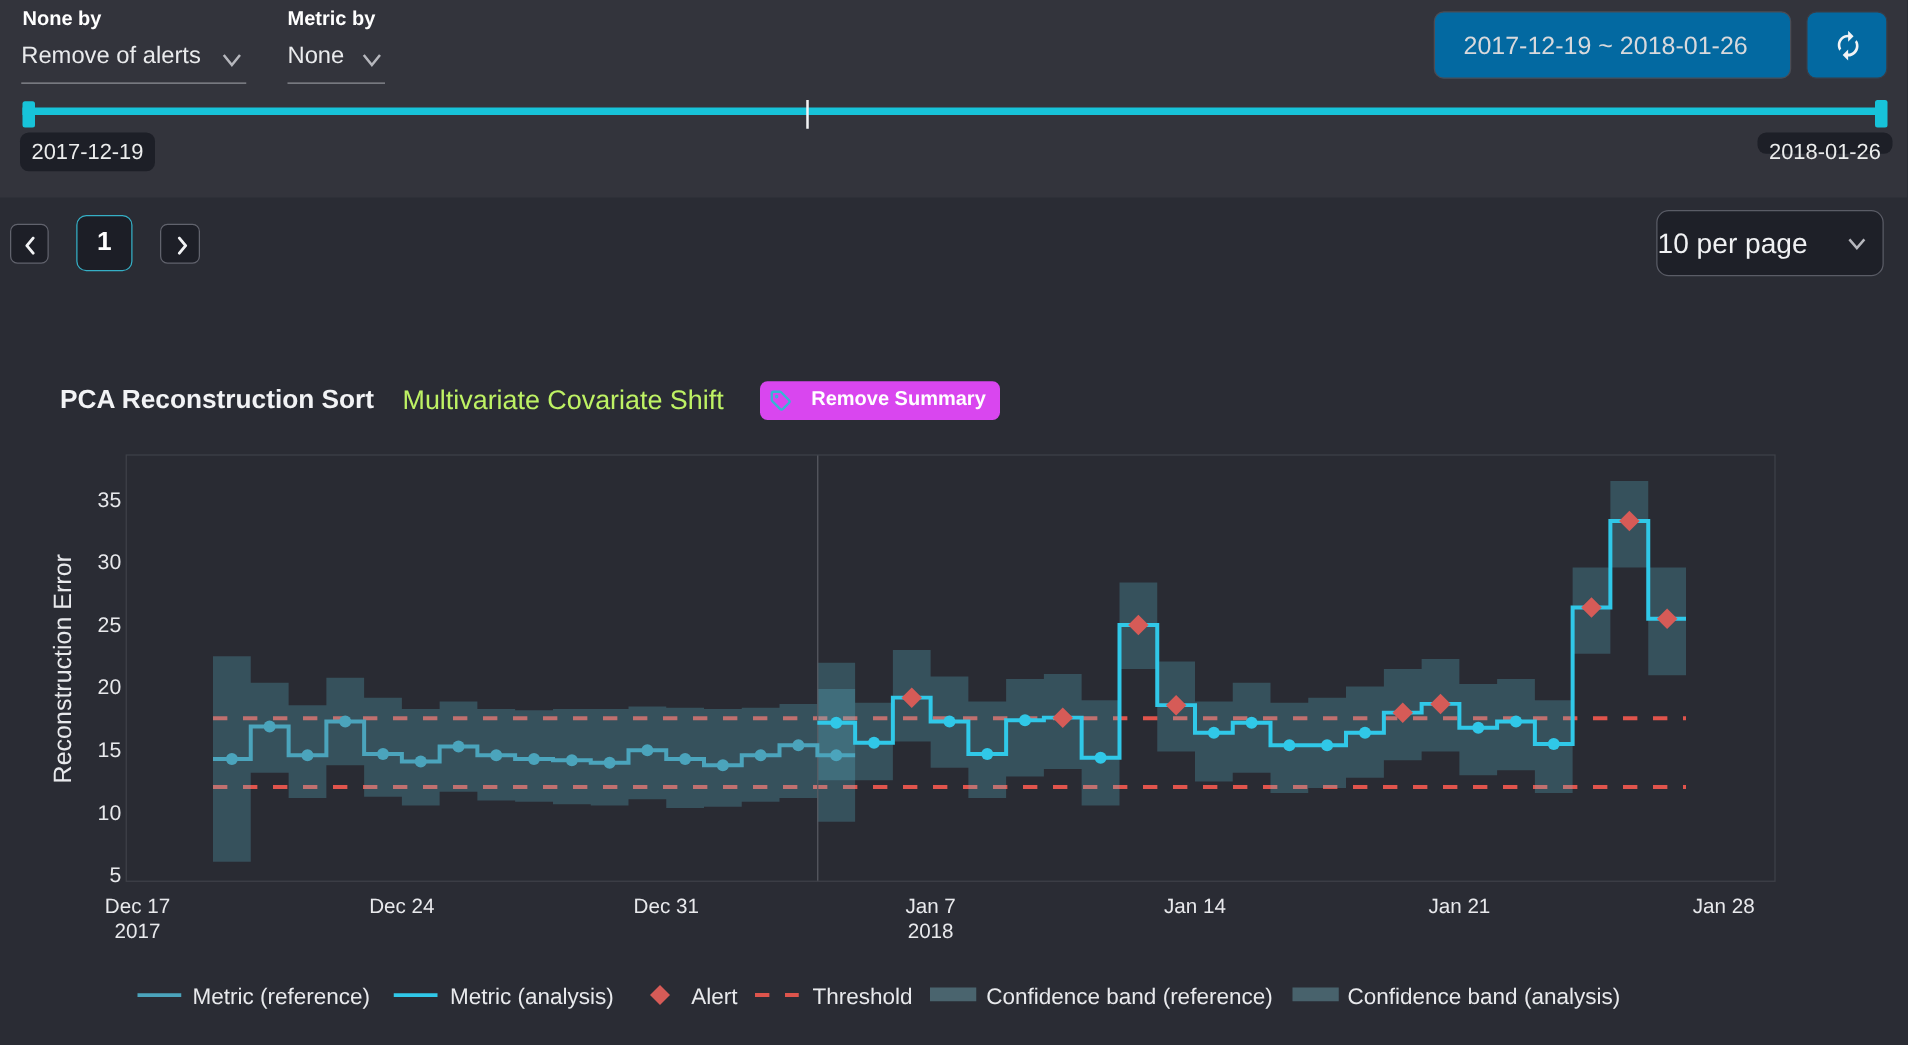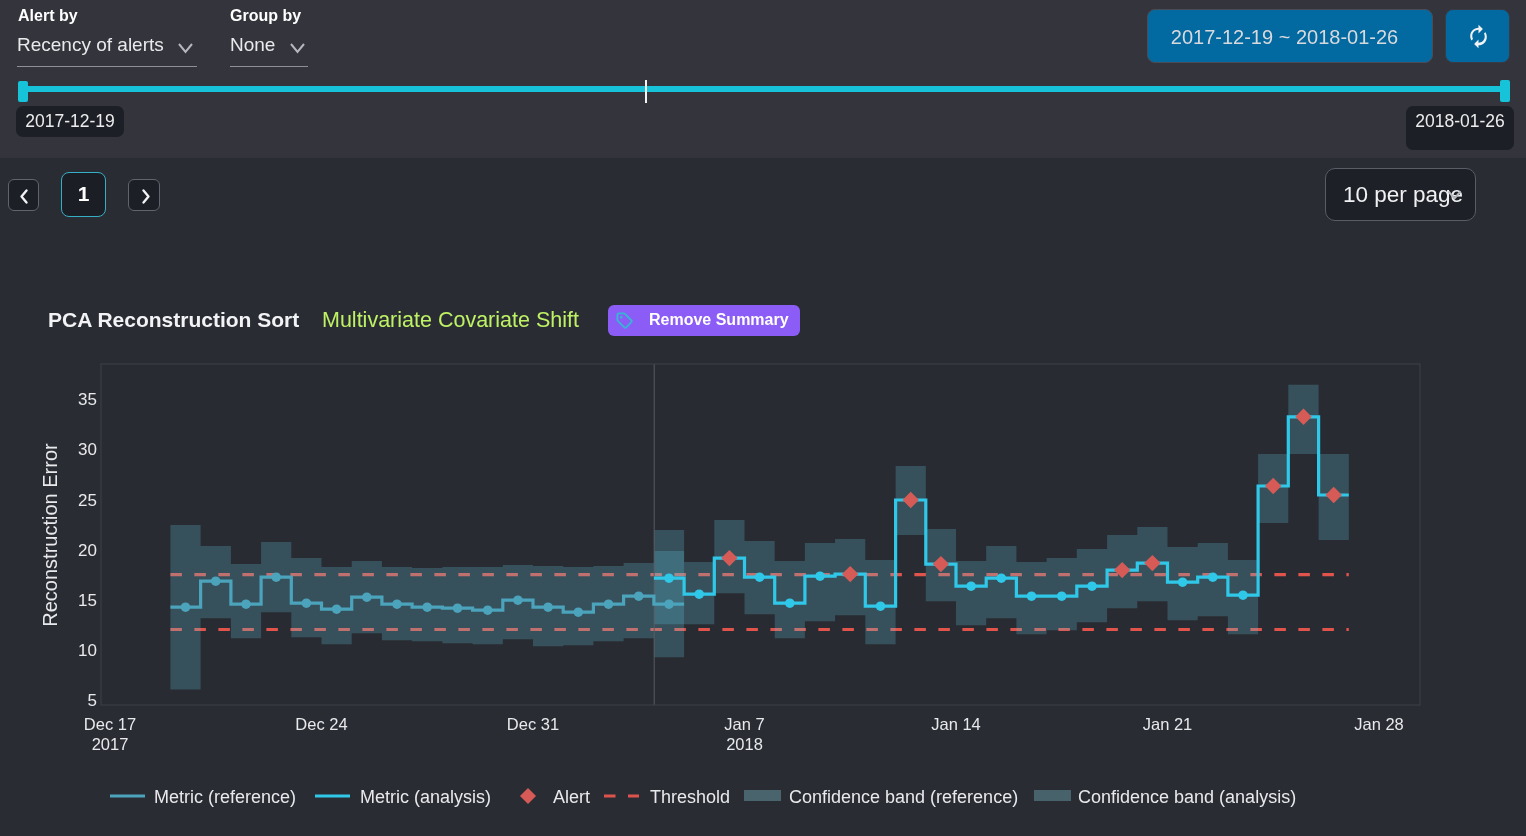--- a/index.html
+++ b/index.html
@@ -14,7 +14,7 @@
 <body>
 <div class="abs strip"></div>
 
-<div class="abs lbl" style="left:18px;top:7px;">Alert by</div>
+<div class="abs lbl" style="left:18px;top:7px;">None by</div>
 <div class="abs dd" style="left:17px;top:34px;">Recency of alerts</div>
 <svg class="abs" style="left:177px;top:42px" width="17" height="13" viewBox="0 0 17 13">
     <path d="M2 2 L8.5 10 L15 2" stroke="#b6b7bd" stroke-width="2" fill="none"></path>

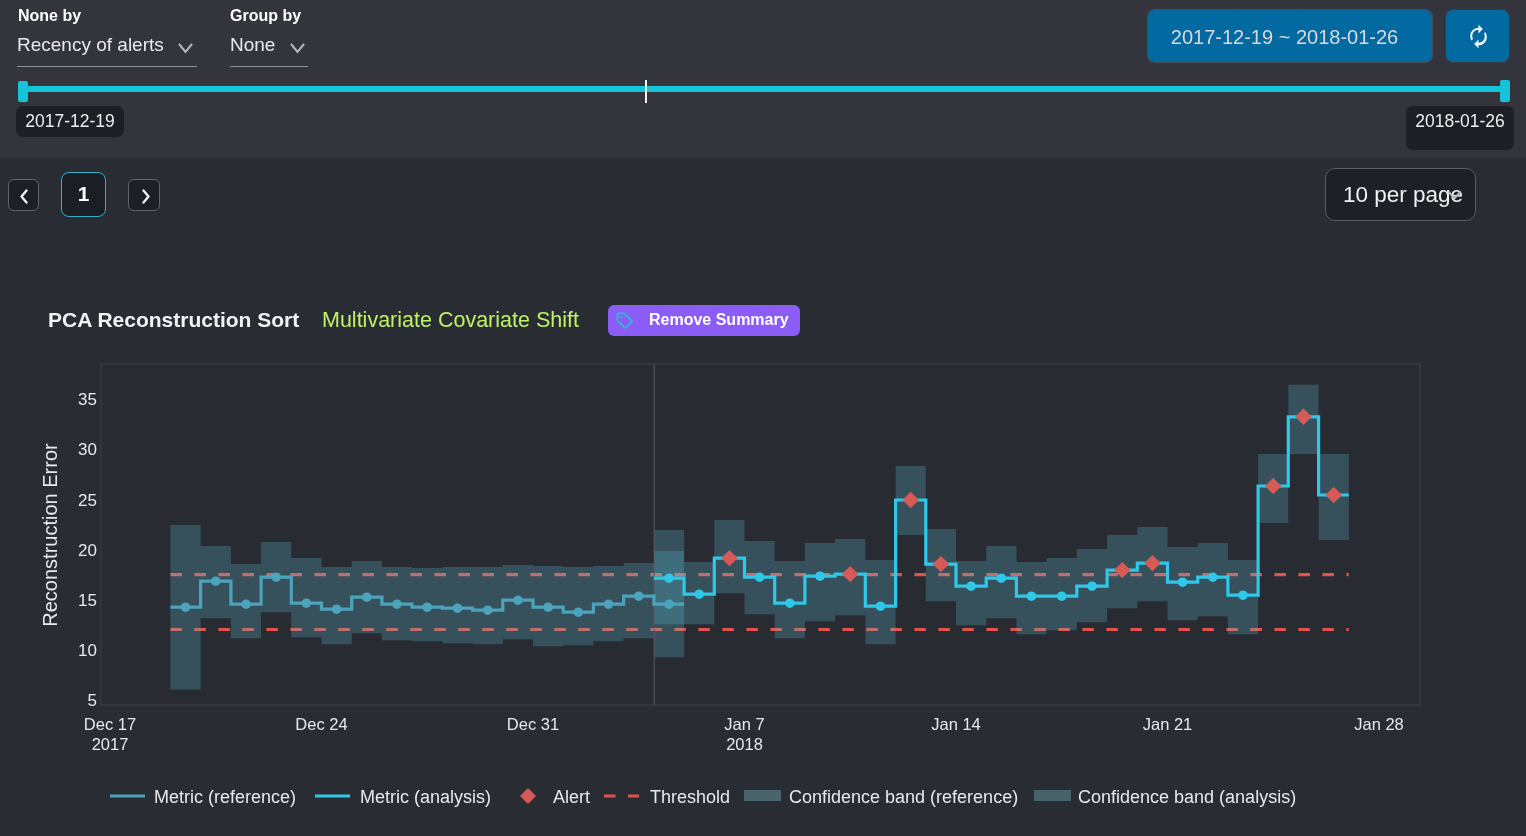--- a/index.html
+++ b/index.html
@@ -21,7 +21,7 @@
   </svg>
 <div class="abs ddline" style="left:17px;top:66px;width:180px;"></div>
 
-<div class="abs lbl" style="left:230px;top:7px;">Group by</div>
+<div class="abs lbl" style="left:230px;top:7px;">Metric by</div>
 <div class="abs dd" style="left:230px;top:34px;">None</div>
 <svg class="abs" style="left:289px;top:42px" width="17" height="13" viewBox="0 0 17 13">
     <path d="M2 2 L8.5 10 L15 2" stroke="#b6b7bd" stroke-width="2" fill="none"></path>

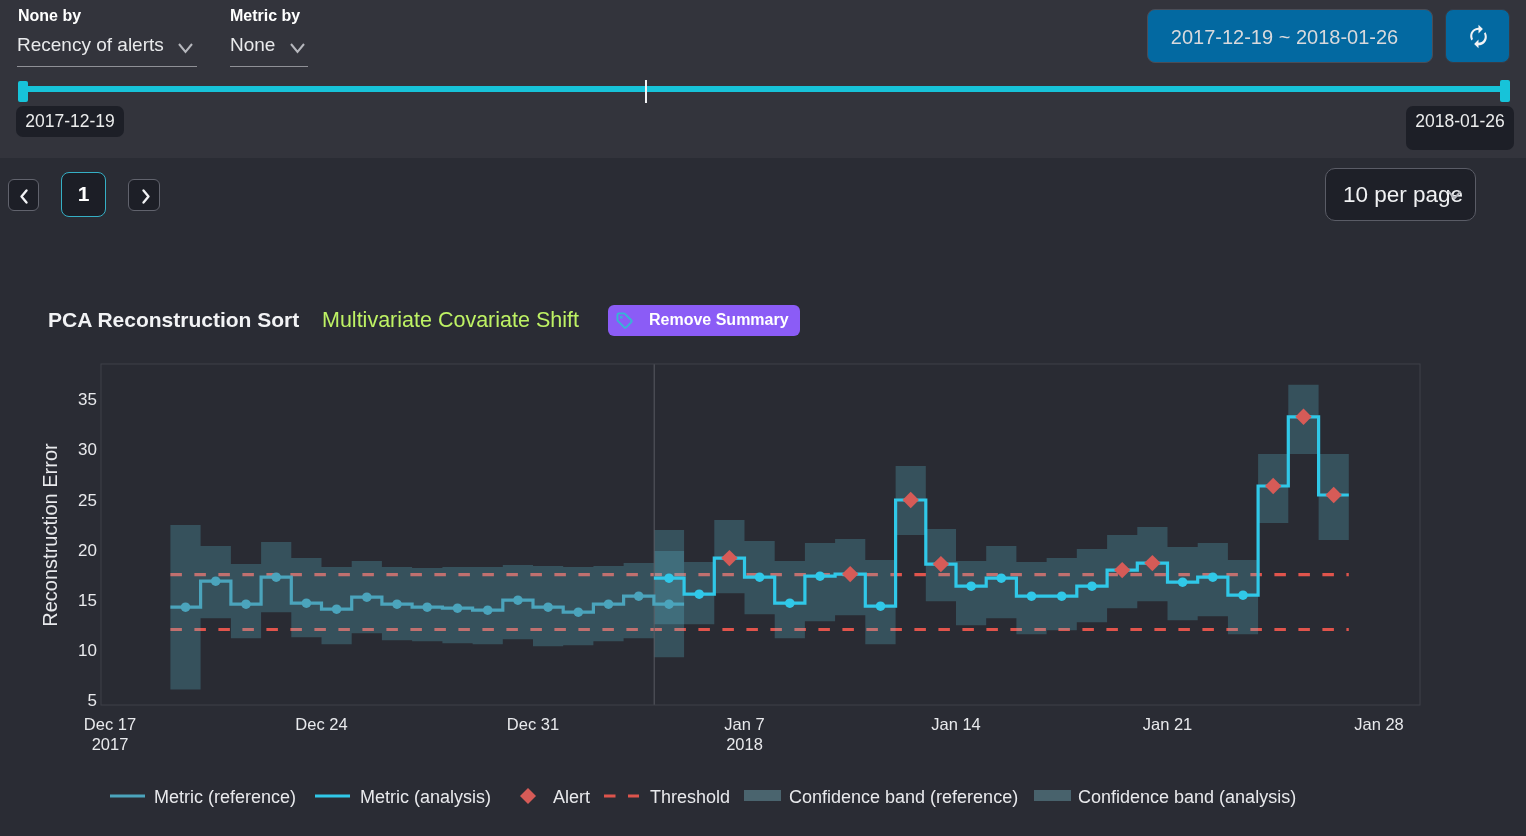--- a/index.html
+++ b/index.html
@@ -15,7 +15,7 @@
 <div class="abs strip"></div>
 
 <div class="abs lbl" style="left:18px;top:7px;">None by</div>
-<div class="abs dd" style="left:17px;top:34px;">Recency of alerts</div>
+<div class="abs dd" style="left:17px;top:34px;">Remove of alerts</div>
 <svg class="abs" style="left:177px;top:42px" width="17" height="13" viewBox="0 0 17 13">
     <path d="M2 2 L8.5 10 L15 2" stroke="#b6b7bd" stroke-width="2" fill="none"></path>
   </svg>

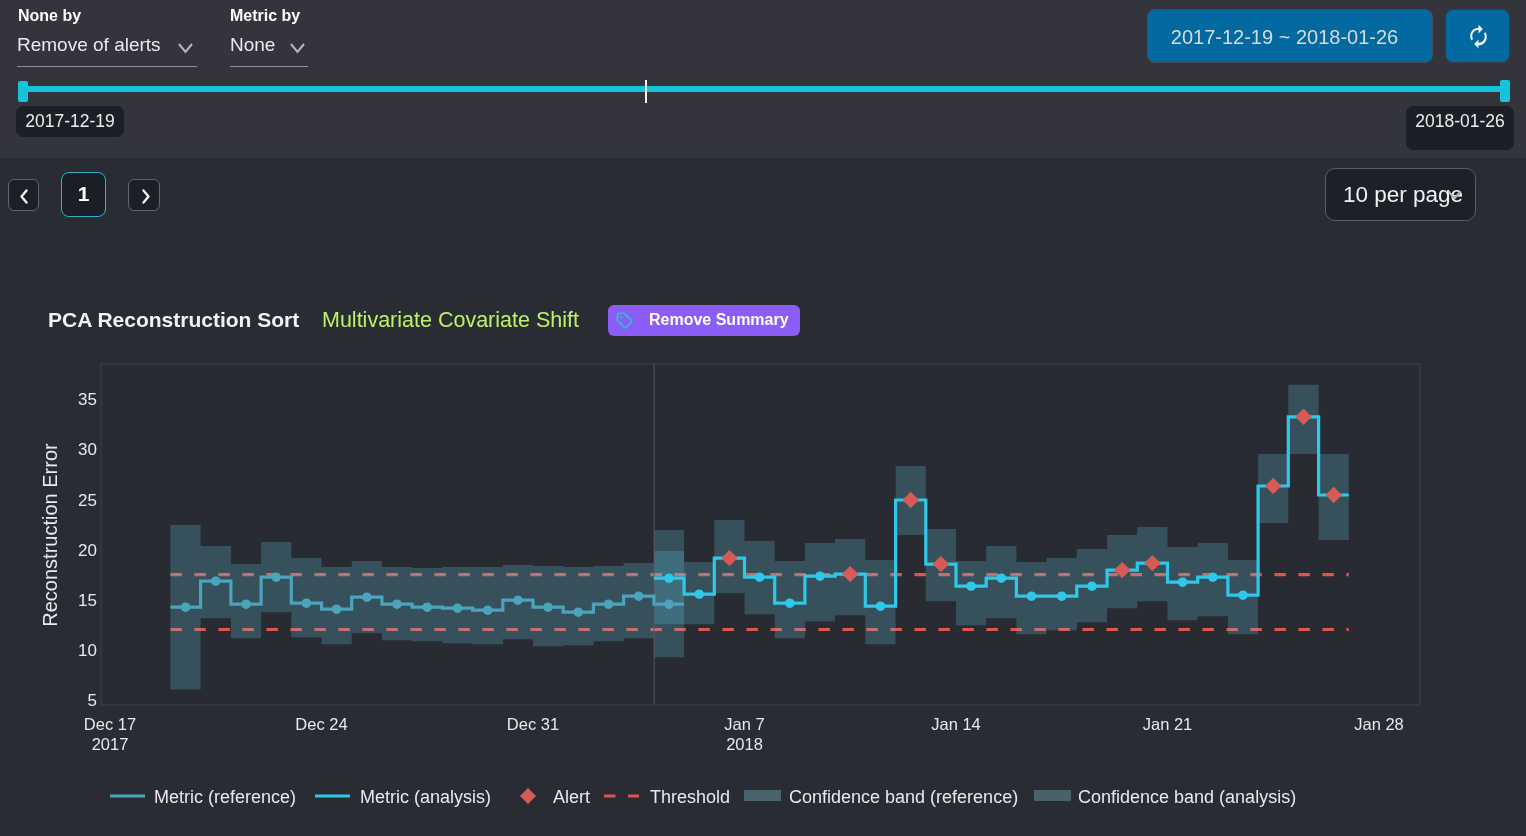--- a/index.html
+++ b/index.html
@@ -40,7 +40,7 @@
 <div class="abs" style="left:1500px;top:80px;width:10px;height:22px;background:#17c3d9;border-radius:2px;"></div>
 <div class="abs" style="left:645px;top:80px;width:2px;height:23px;background:#f2f3f5;"></div>
 <div class="abs chip" style="left:16px;top:106px;width:108px;height:31px;">2017-12-19</div>
-<div class="abs chip" style="left:1406px;top:106px;width:108px;height:44px;">2018-01-26</div>
+<div class="abs chip" style="left:1406px;top:106px;width:108px;height:17px;">2018-01-26</div>
 
 <div class="abs pbtn" style="left:8px;top:179px;width:31px;height:32px;">
 <svg style="position:absolute;left:10px;top:9px" width="10" height="15" viewBox="0 0 10 15">

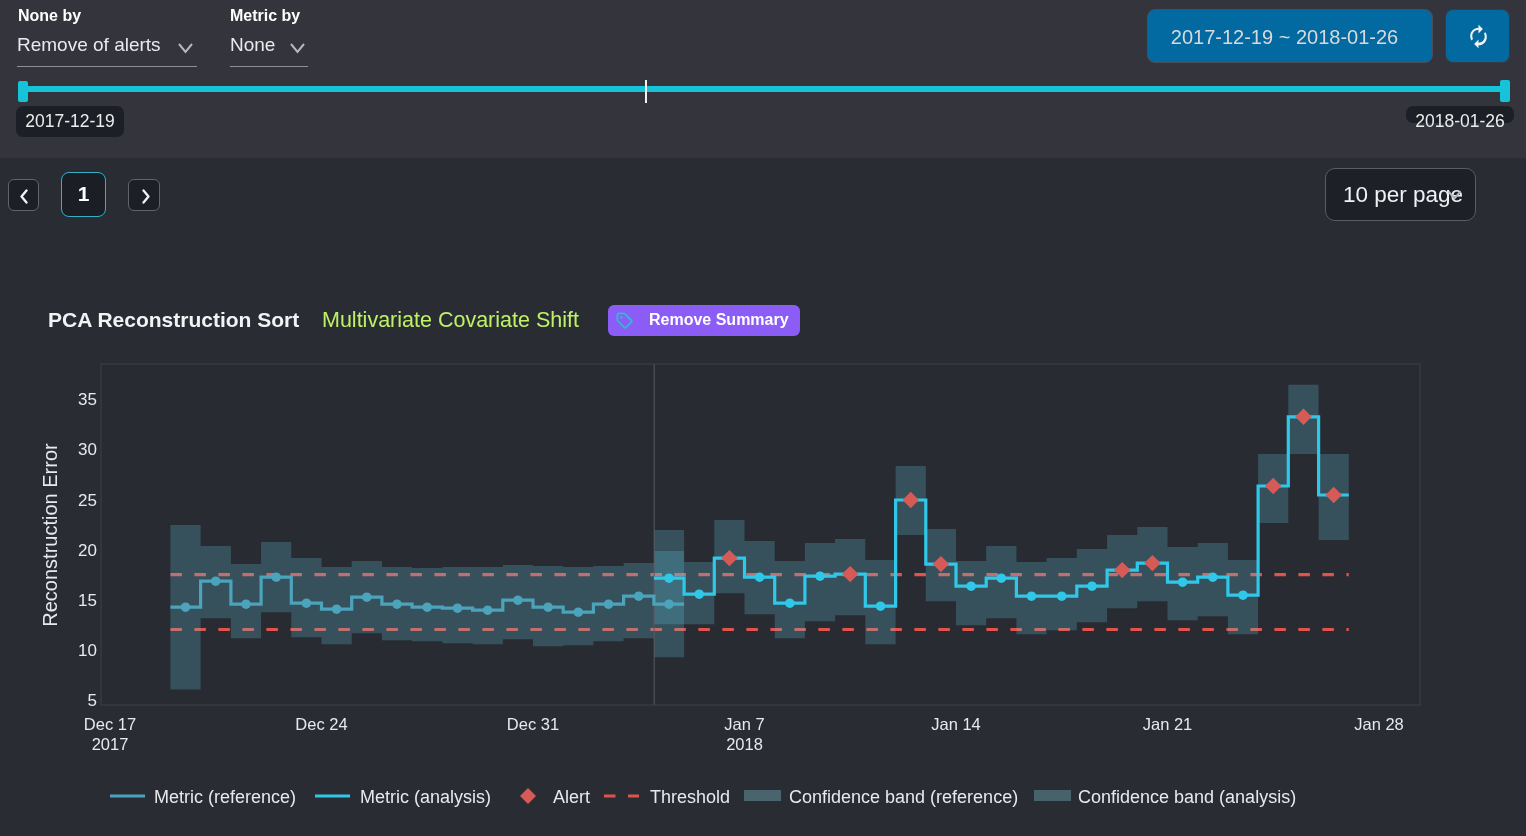--- a/index.html
+++ b/index.html
@@ -54,7 +54,7 @@
     </svg>
   </div>
 
-<div class="abs" style="left:1325px;top:168px;width:151px;height:53px;background:#1e2028;border:1px solid #5a5c66;border-radius:10px;color:#f0f1f3;font-size:22.5px;line-height:51px;padding-left:17px;">10 per page
+<div class="abs" style="left:1325px;top:168px;width:182px;height:53px;background:#1e2028;border:1px solid #5a5c66;border-radius:10px;color:#f0f1f3;font-size:22.5px;line-height:51px;">10 per page
 <svg style="position:absolute;right:13px;top:21px" width="15" height="11" viewBox="0 0 15 11">
       <path d="M1.5 1.5 L7.5 8.5 L13.5 1.5" stroke="#b6b7bd" stroke-width="2" fill="none"></path>
     </svg></div>

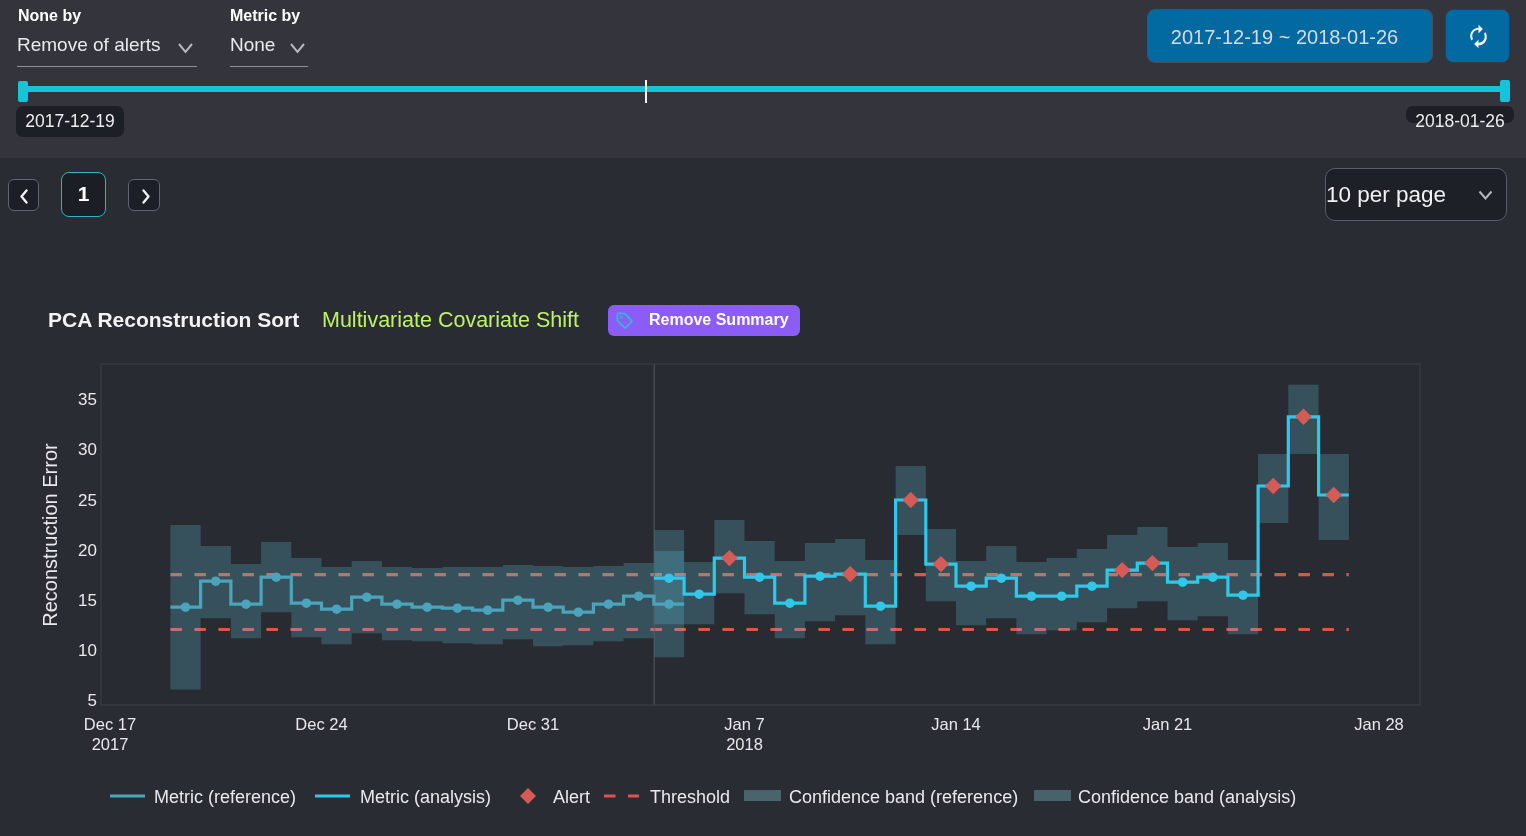--- a/index.html
+++ b/index.html
@@ -61,7 +61,7 @@
 
 <div class="abs" style="left:48px;top:308px;font-size:21px;color:#f2f3f5;font-weight:bold;">PCA Reconstruction Sort</div>
 <div class="abs" style="left:322px;top:308px;font-size:21.5px;color:#bef264;">Multivariate Covariate Shift</div>
-<div class="abs" style="left:608px;top:305px;width:192px;height:31px;background:#8b5cf6;border-radius:6px;">
+<div class="abs" style="left:608px;top:305px;width:192px;height:31px;background:#d946ef;border-radius:6px;">
 <svg style="position:absolute;left:8px;top:7px" width="17" height="17" viewBox="0 0 24 24" fill="none" stroke="#35b6d4" stroke-width="2.6" stroke-linejoin="round" stroke-linecap="round">
       <path d="M12.586 2.586A2 2 0 0 0 11.172 2H4a2 2 0 0 0-2 2v7.172a2 2 0 0 0 .586 1.414l8.704 8.704a2.426 2.426 0 0 0 3.42 0l6.58-6.58a2.426 2.426 0 0 0 0-3.42z"></path>
       <circle cx="7.5" cy="7.5" r="0.7" fill="#35b6d4"></circle>

